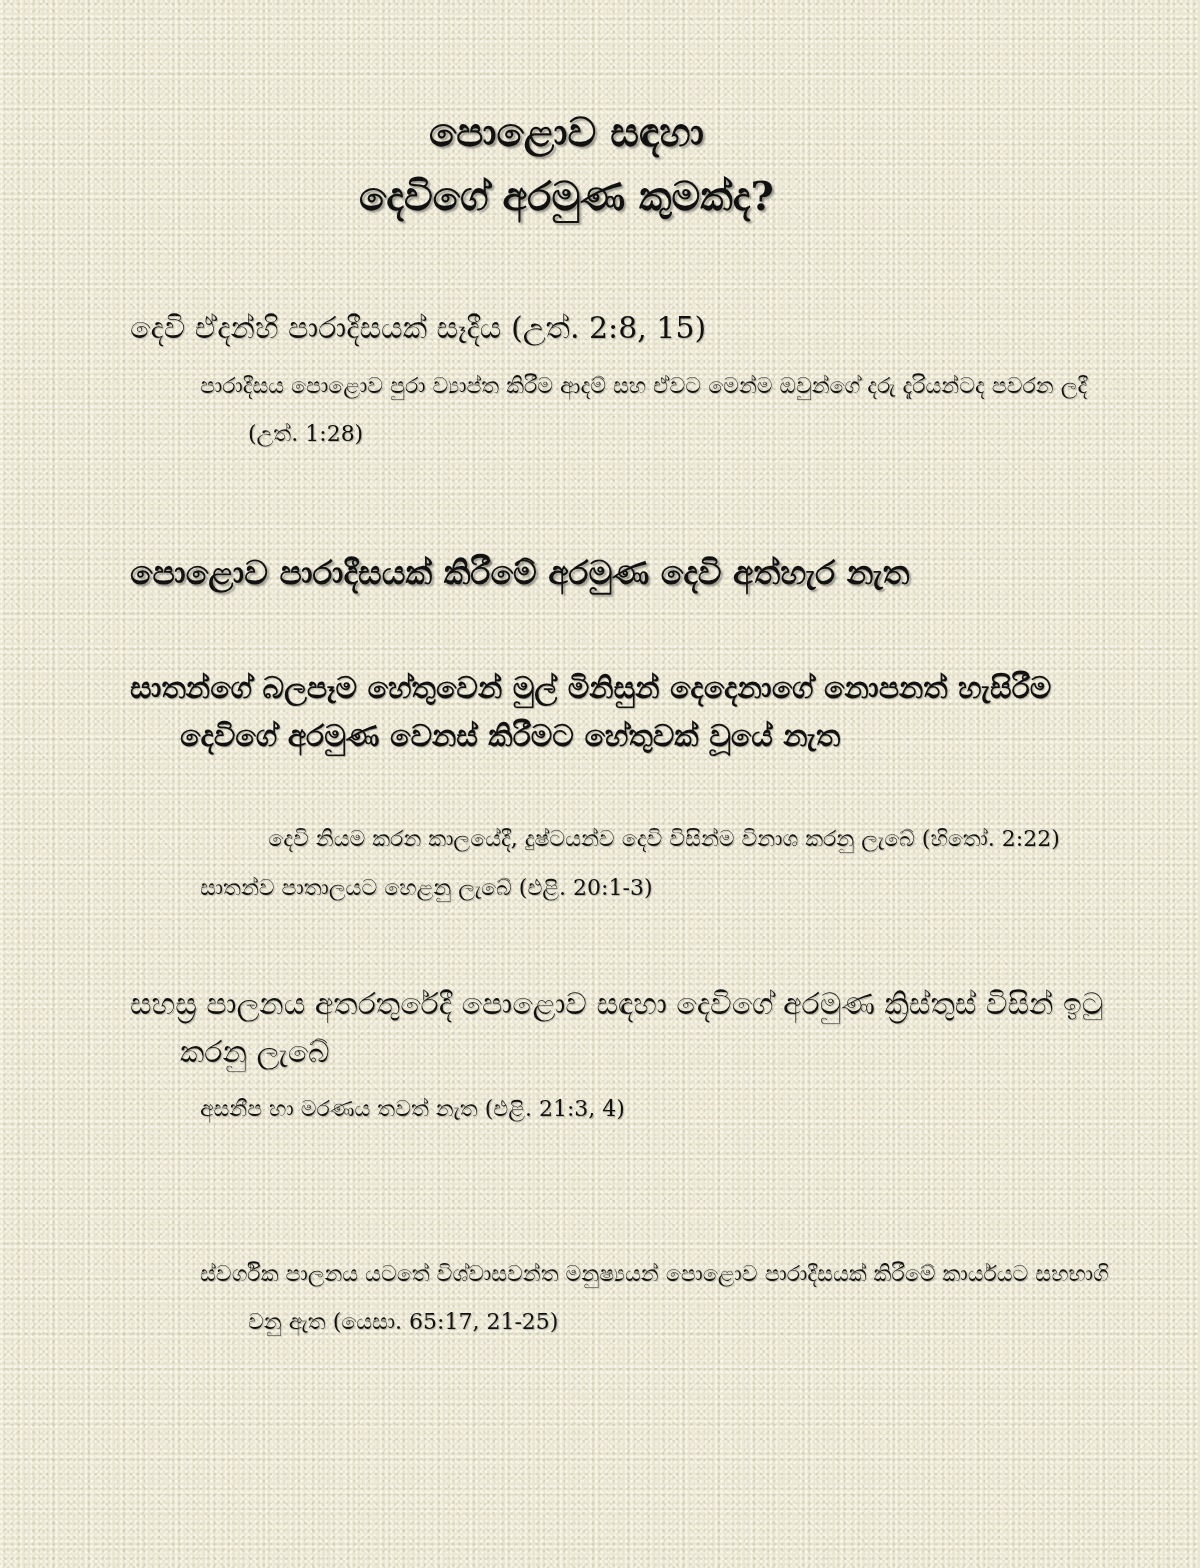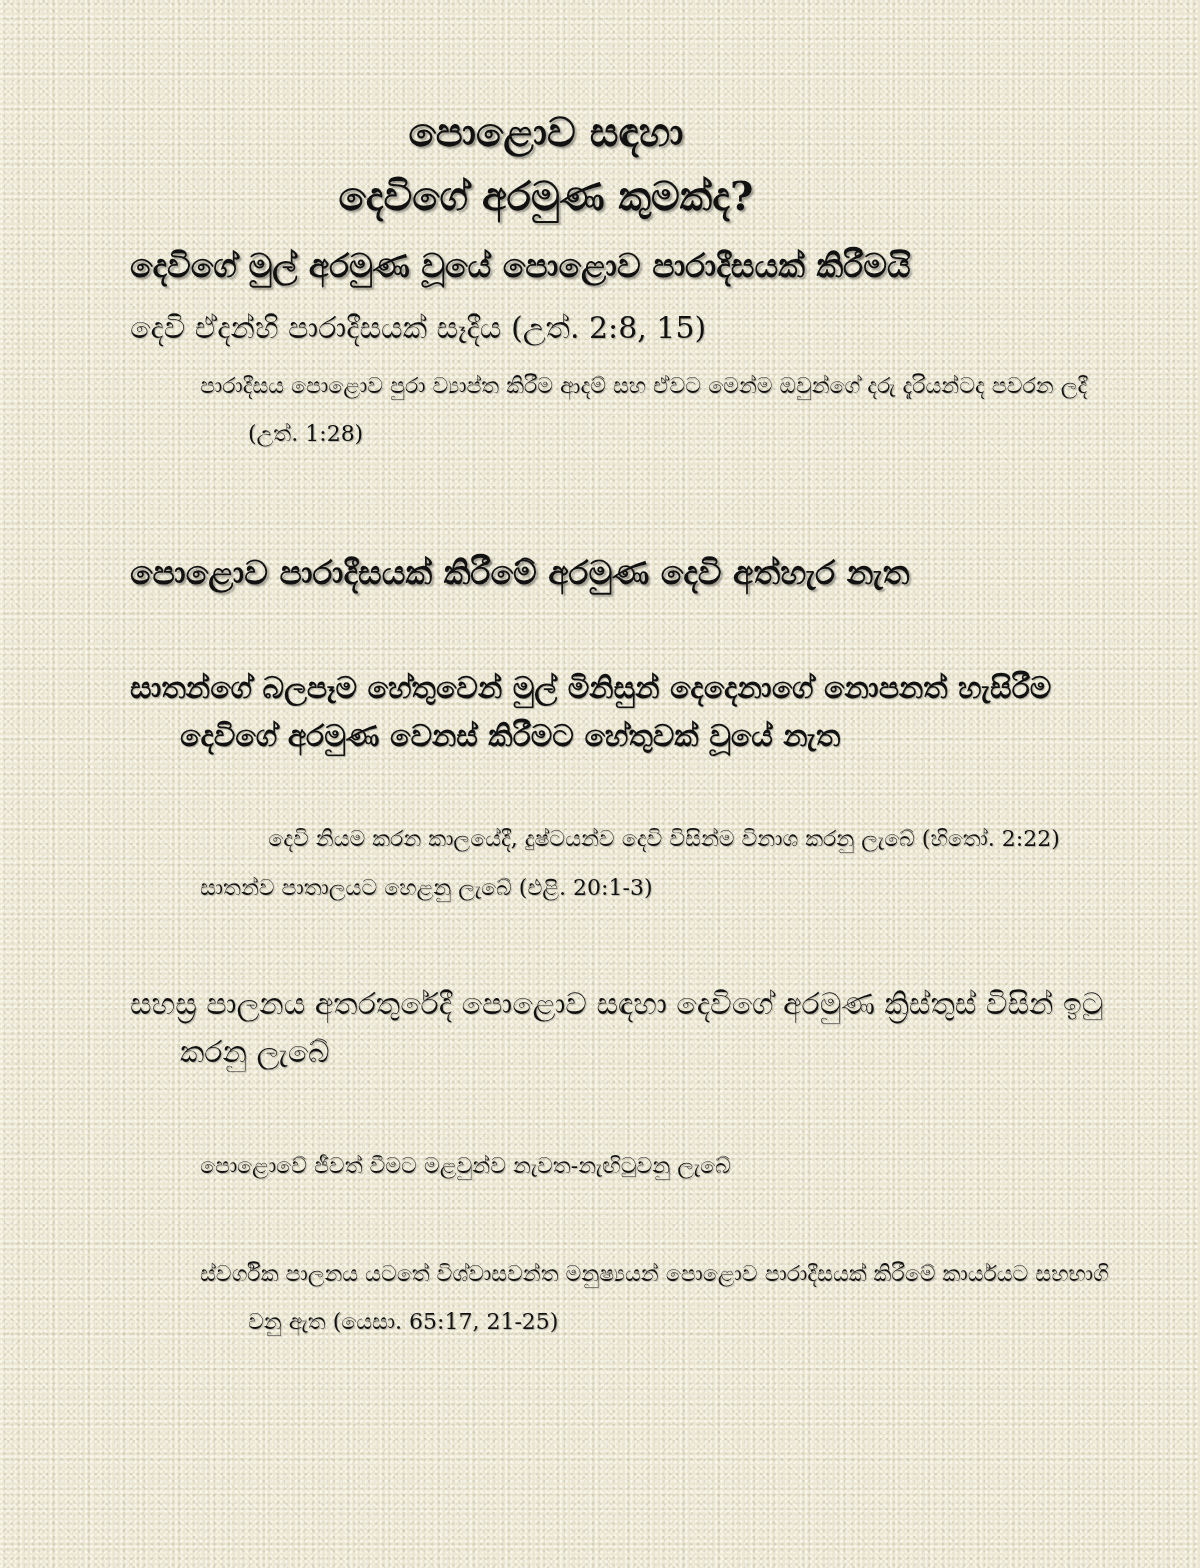--- a/index.html
+++ b/index.html
@@ -24,7 +24,7 @@
     .slide {
       position: absolute;
       left: 0; top: 0;
-      width: 1092px; height: 1568px;
+      width: 1092px; height: 1568px; padding-left: 41px;
     }
     .title {
       position: absolute;

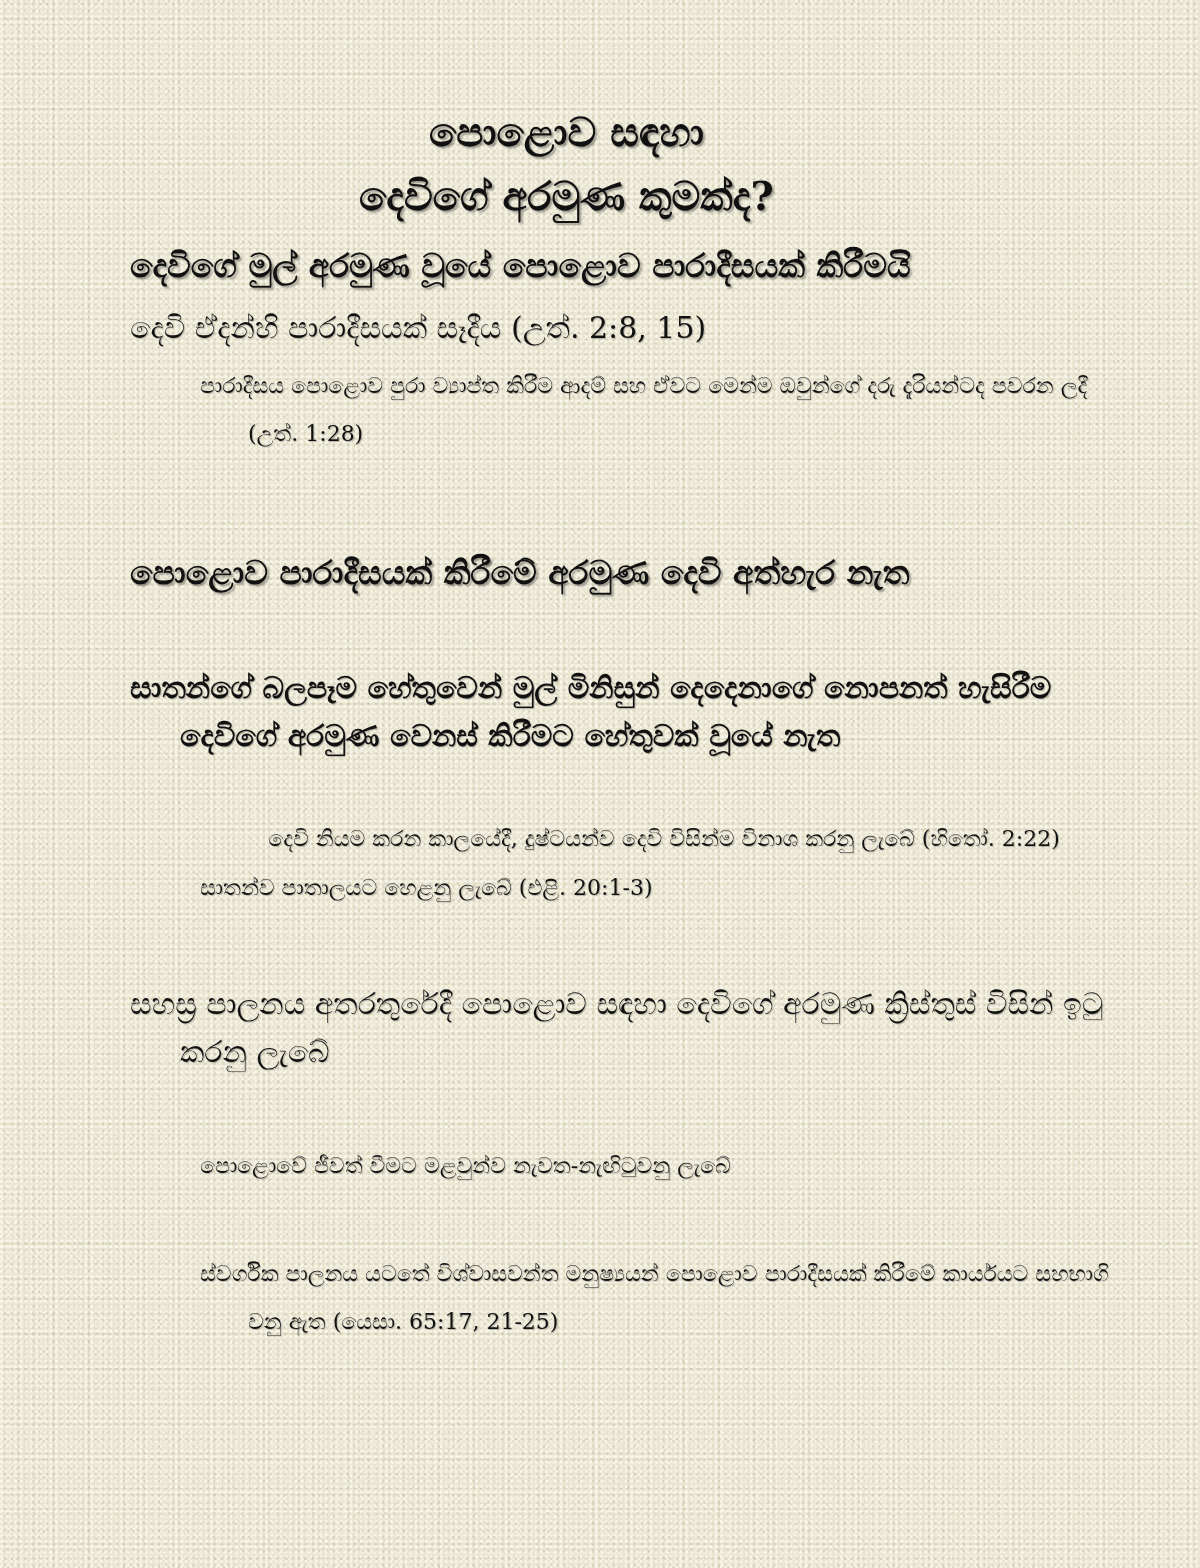--- a/index.html
+++ b/index.html
@@ -78,7 +78,6 @@
     <span class="line">දෙවිගේ අරමුණ කුමක්ද?</span>
   </div>
 
-  <div class="heading" style="top:238px;">දෙවිගේ මුල් අරමුණ වූයේ පොළොව පාරාදීසයක් කිරීමයි</div>
 
   <div class="lvl1" style="top:304px;">දෙවි ඒදන්හි පාරාදීසයක් සෑදීය (උත්. 2:8, 15)</div>
 

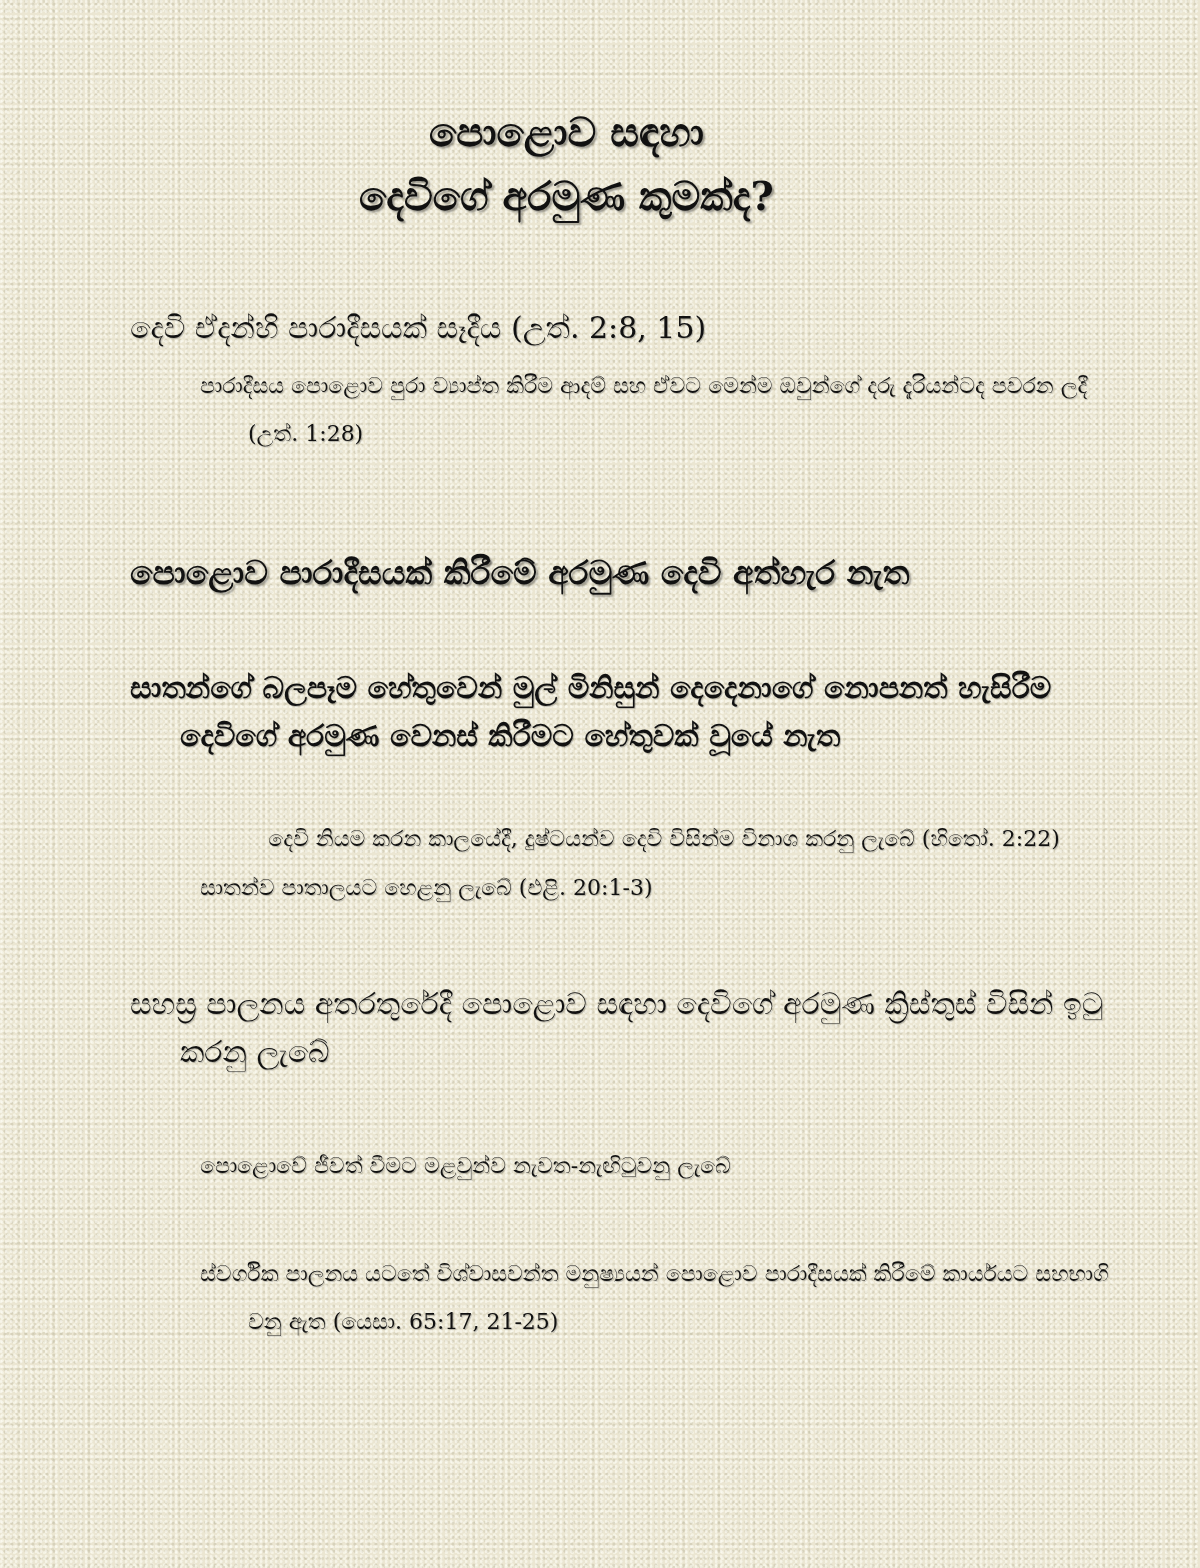--- a/index.html
+++ b/index.html
@@ -93,6 +93,7 @@
 
   <div class="lvl1" style="top:980px;">සහස්‍ර පාලනය අතරතුරේදී පොළොව සඳහා දෙවිගේ අරමුණ ක්‍රිස්තුස් විසින් ඉටු කරනු ලැබේ</div>
 
+  <div class="lvl2" style="top:1085px;">අසනීප හා මරණය තවත් නැත (එළි. 21:3, 4)</div>
 
   <div class="lvl2" style="top:1142px;">පොළොවේ ජීවත් වීමට මළවුන්ව නැවත-නැඟිටුවනු ලැබේ</div>
 

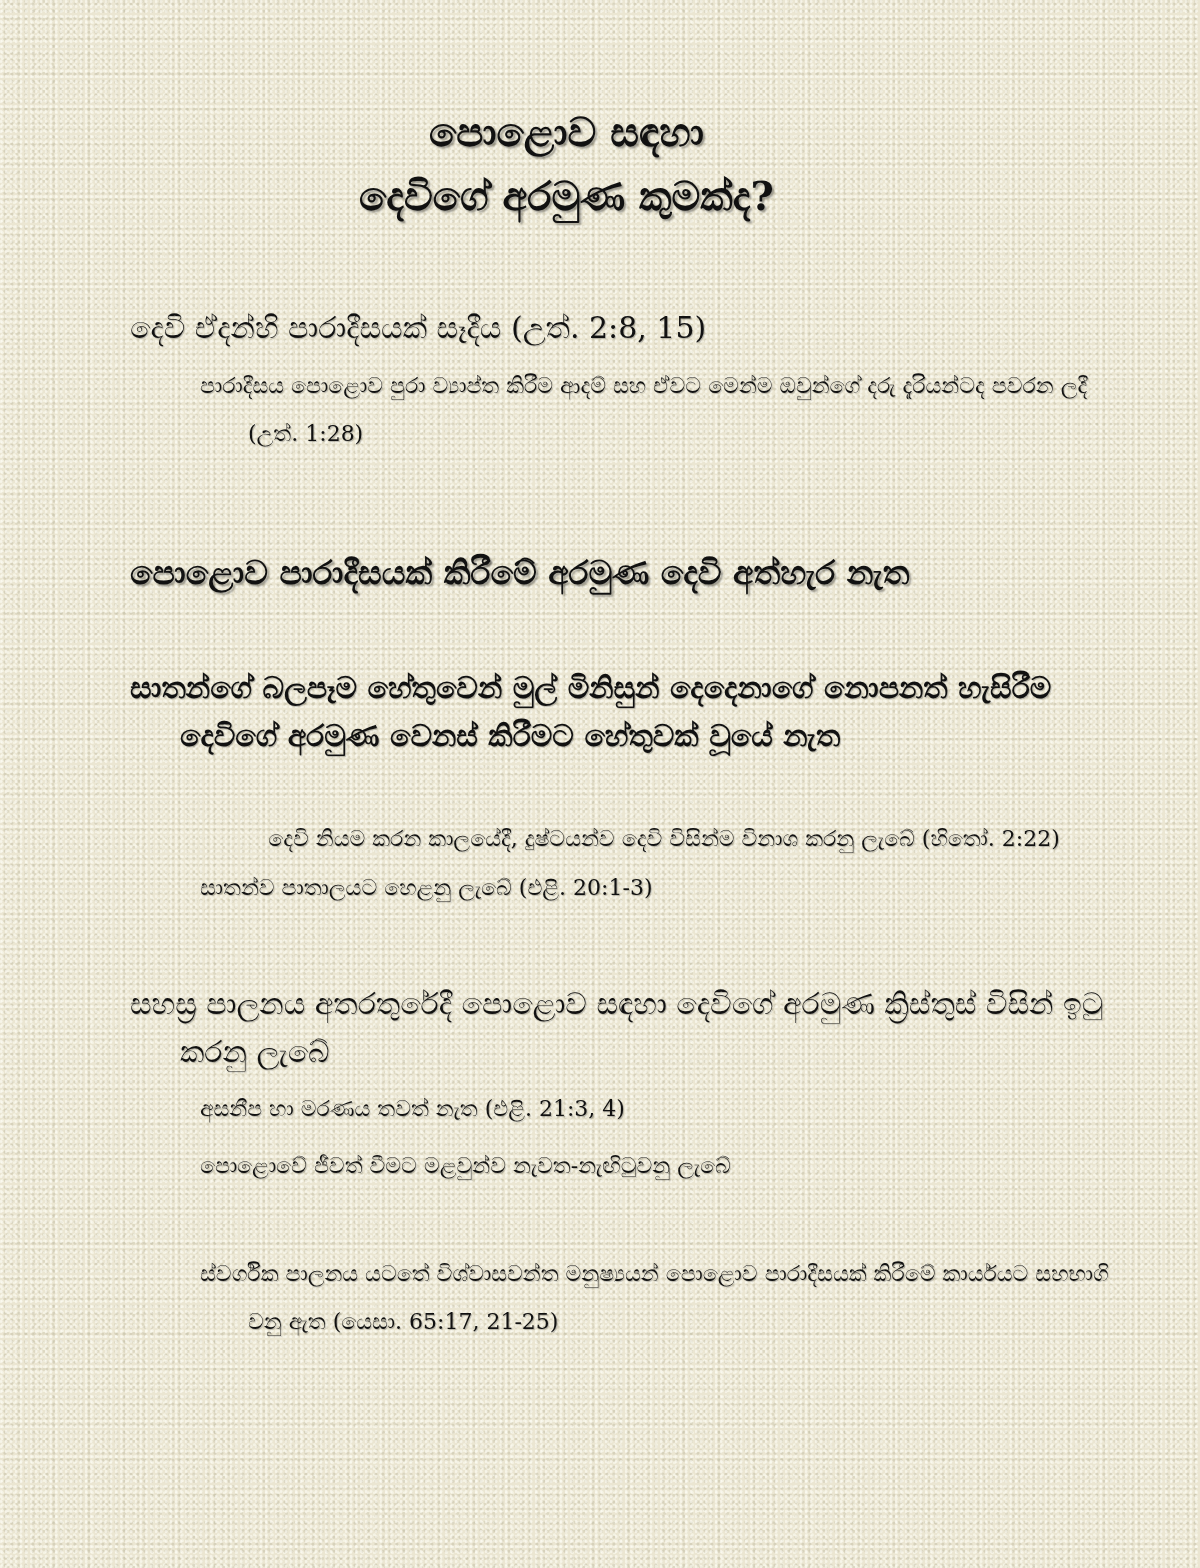--- a/index.html
+++ b/index.html
@@ -95,7 +95,6 @@
 
   <div class="lvl2" style="top:1085px;">අසනීප හා මරණය තවත් නැත (එළි. 21:3, 4)</div>
 
-  <div class="lvl2" style="top:1142px;">පොළොවේ ජීවත් වීමට මළවුන්ව නැවත-නැඟිටුවනු ලැබේ</div>
 
   <div class="lvl2" style="top:1250px;">ස්වර්ගික පාලනය යටතේ විශ්වාසවන්ත මනුෂ්‍යයන් පොළොව පාරාදීසයක් කිරීමේ කාර්යයට සහභාගි වනු ඇත (යෙසා. 65:17, 21-25)</div>
 

